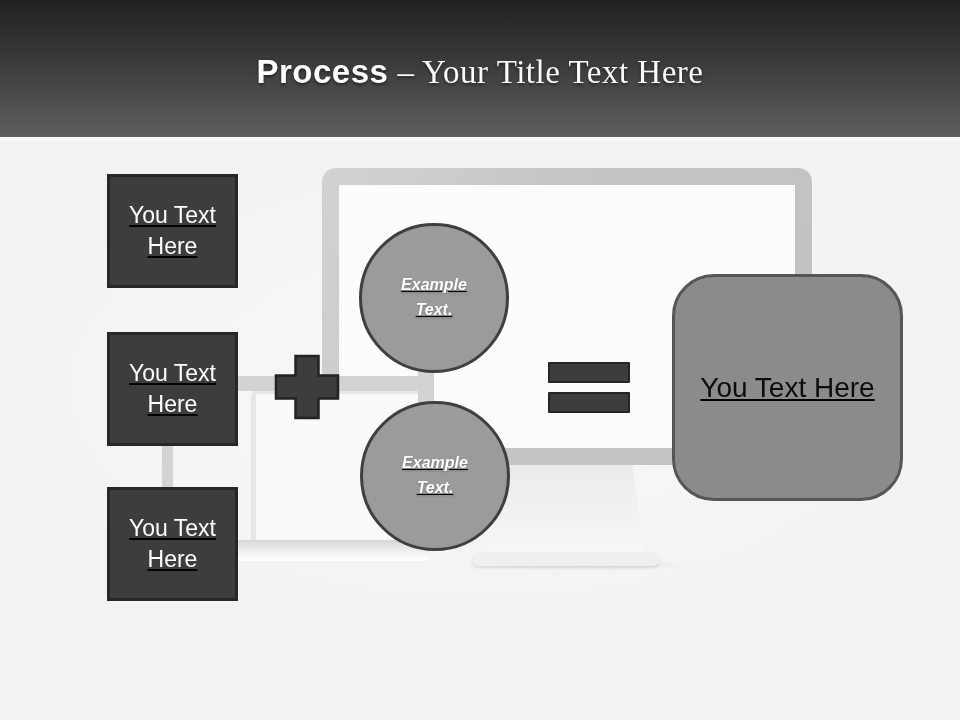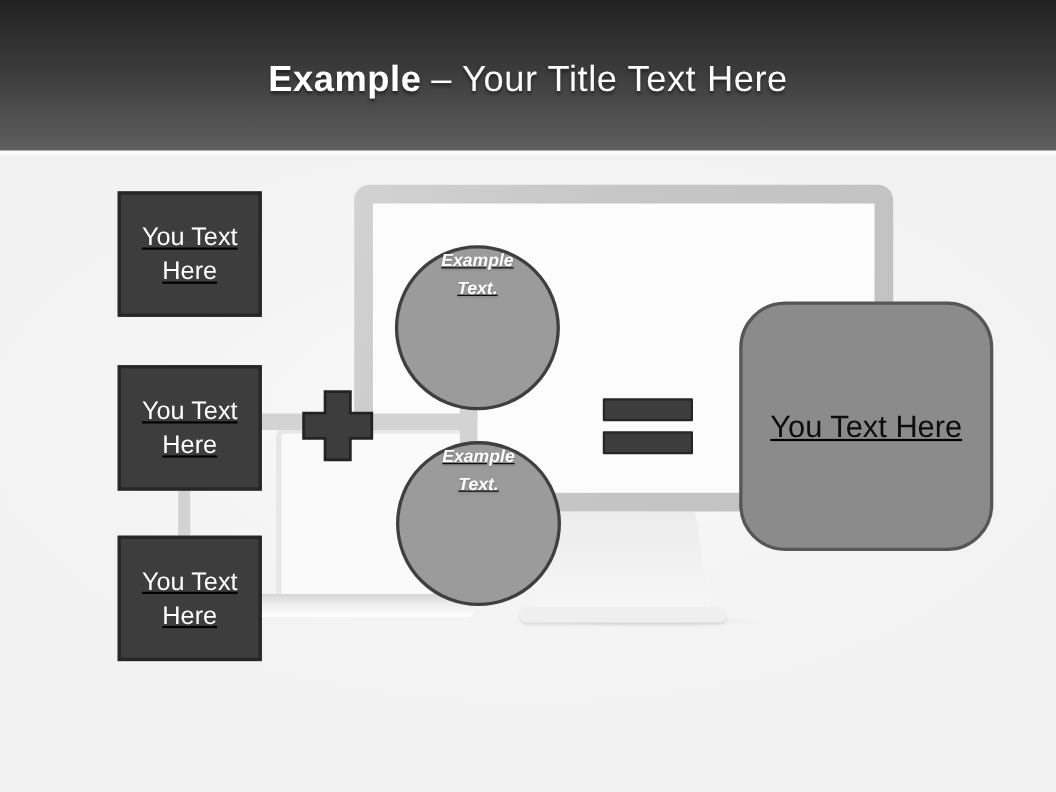--- a/index.html
+++ b/index.html
@@ -125,7 +125,7 @@
 
 <div class="slide-header">
   <div class="slide-title">
-    <span class="t-bold">Example</span><span class="t-rest">– Your Title Text Here</span>
+    <span class="t-bold">Process</span><span class="t-rest">– Your Title Text Here</span>
   </div>
 </div>
 

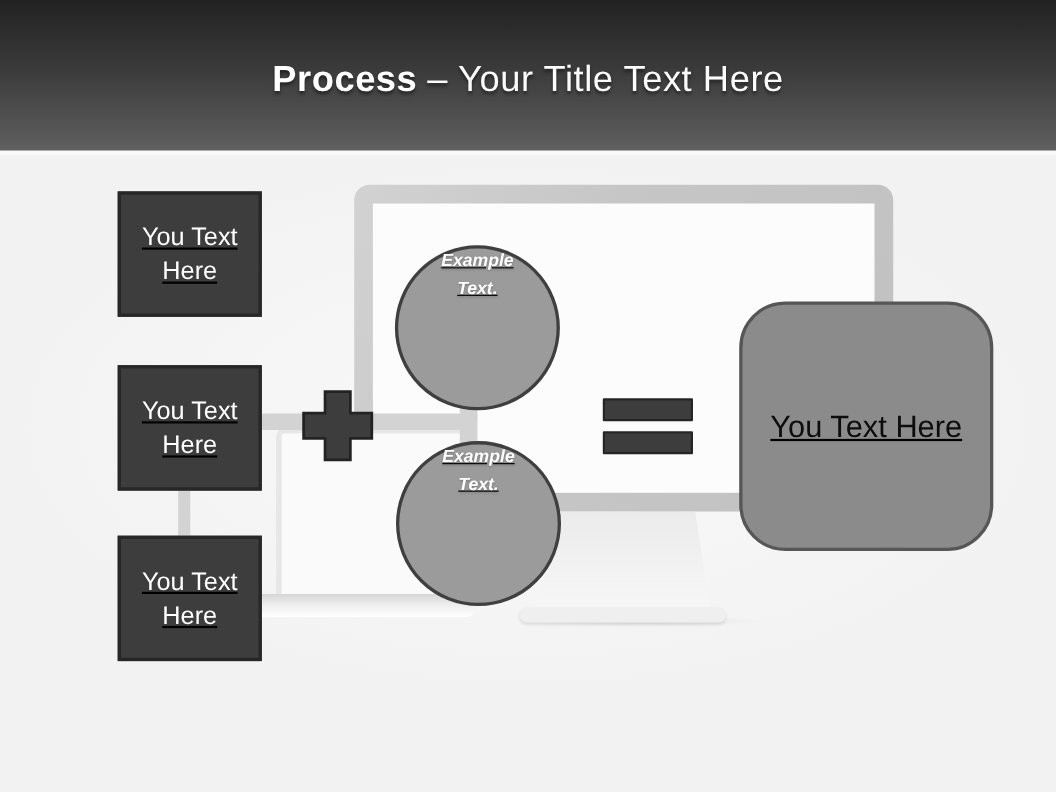--- a/index.html
+++ b/index.html
@@ -19,7 +19,7 @@
     white-space: nowrap; margin-top: 6px;
   }
   .slide-title .t-bold { font-weight: bold; }
-  .slide-title .t-rest { font-weight: normal; margin-left: 9px; color: #fbfbfb; }
+  .slide-title .t-rest { font-weight: normal; margin-left: 9px; color: #fbfbfb; font-family: Liberation Serif, serif; }
 
   
   .slide-body {

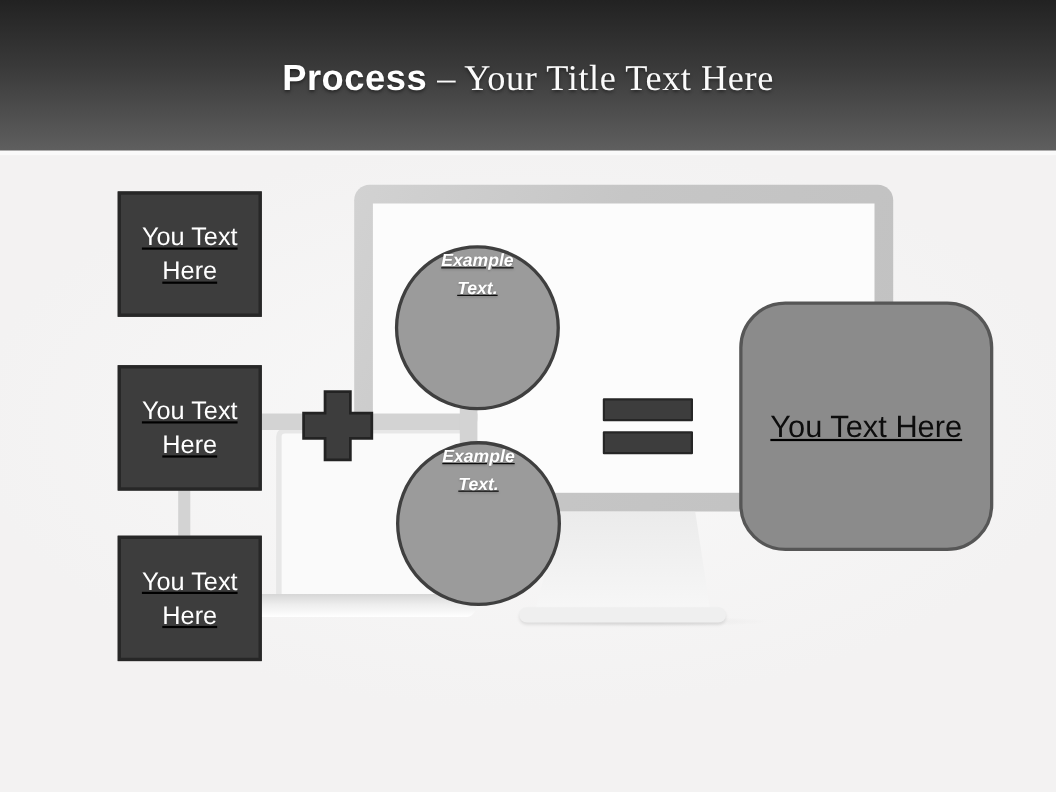--- a/index.html
+++ b/index.html
@@ -87,7 +87,7 @@
   .example-circle {
     width: 150px; height: 150px; border-radius: 50%;
     background: #9b9b9b; border: 3px solid #3f3f3f;
-    display: flex; justify-content: center; text-align: center;
+    display: flex; align-items: center; justify-content: center; text-align: center;
     z-index: 5;
   }
   .circle-1 { left: 359px; top: 78px; }

